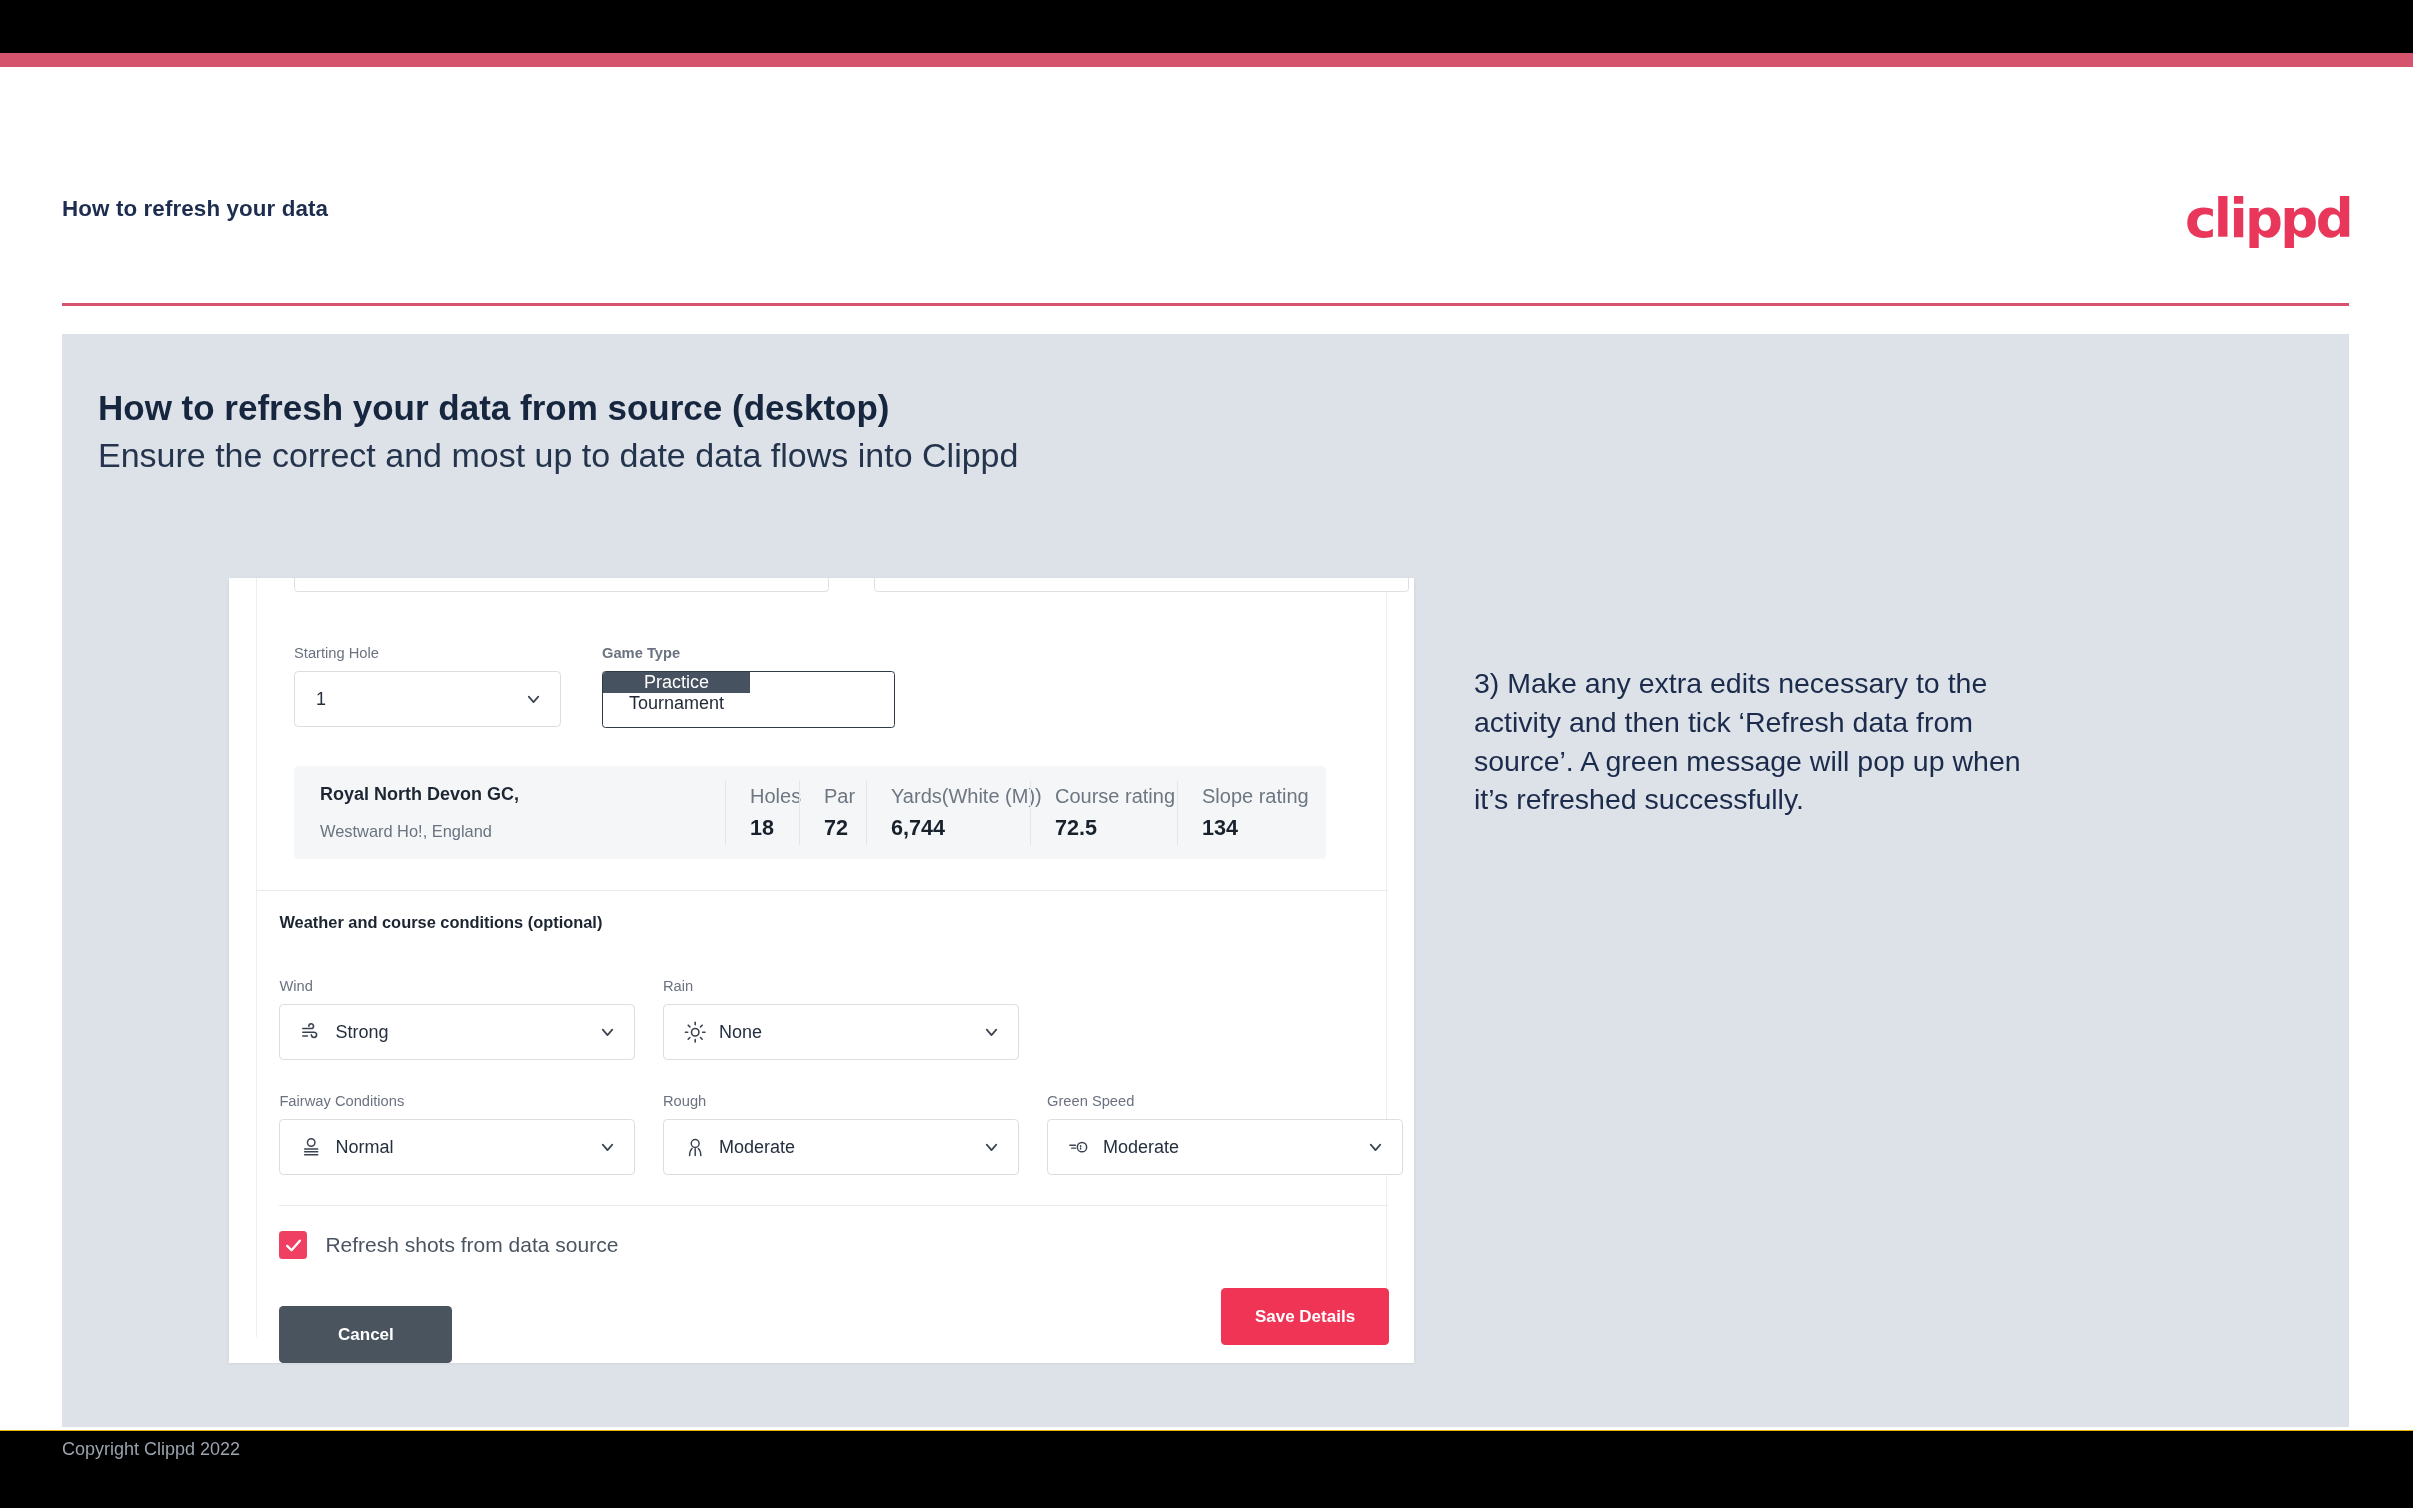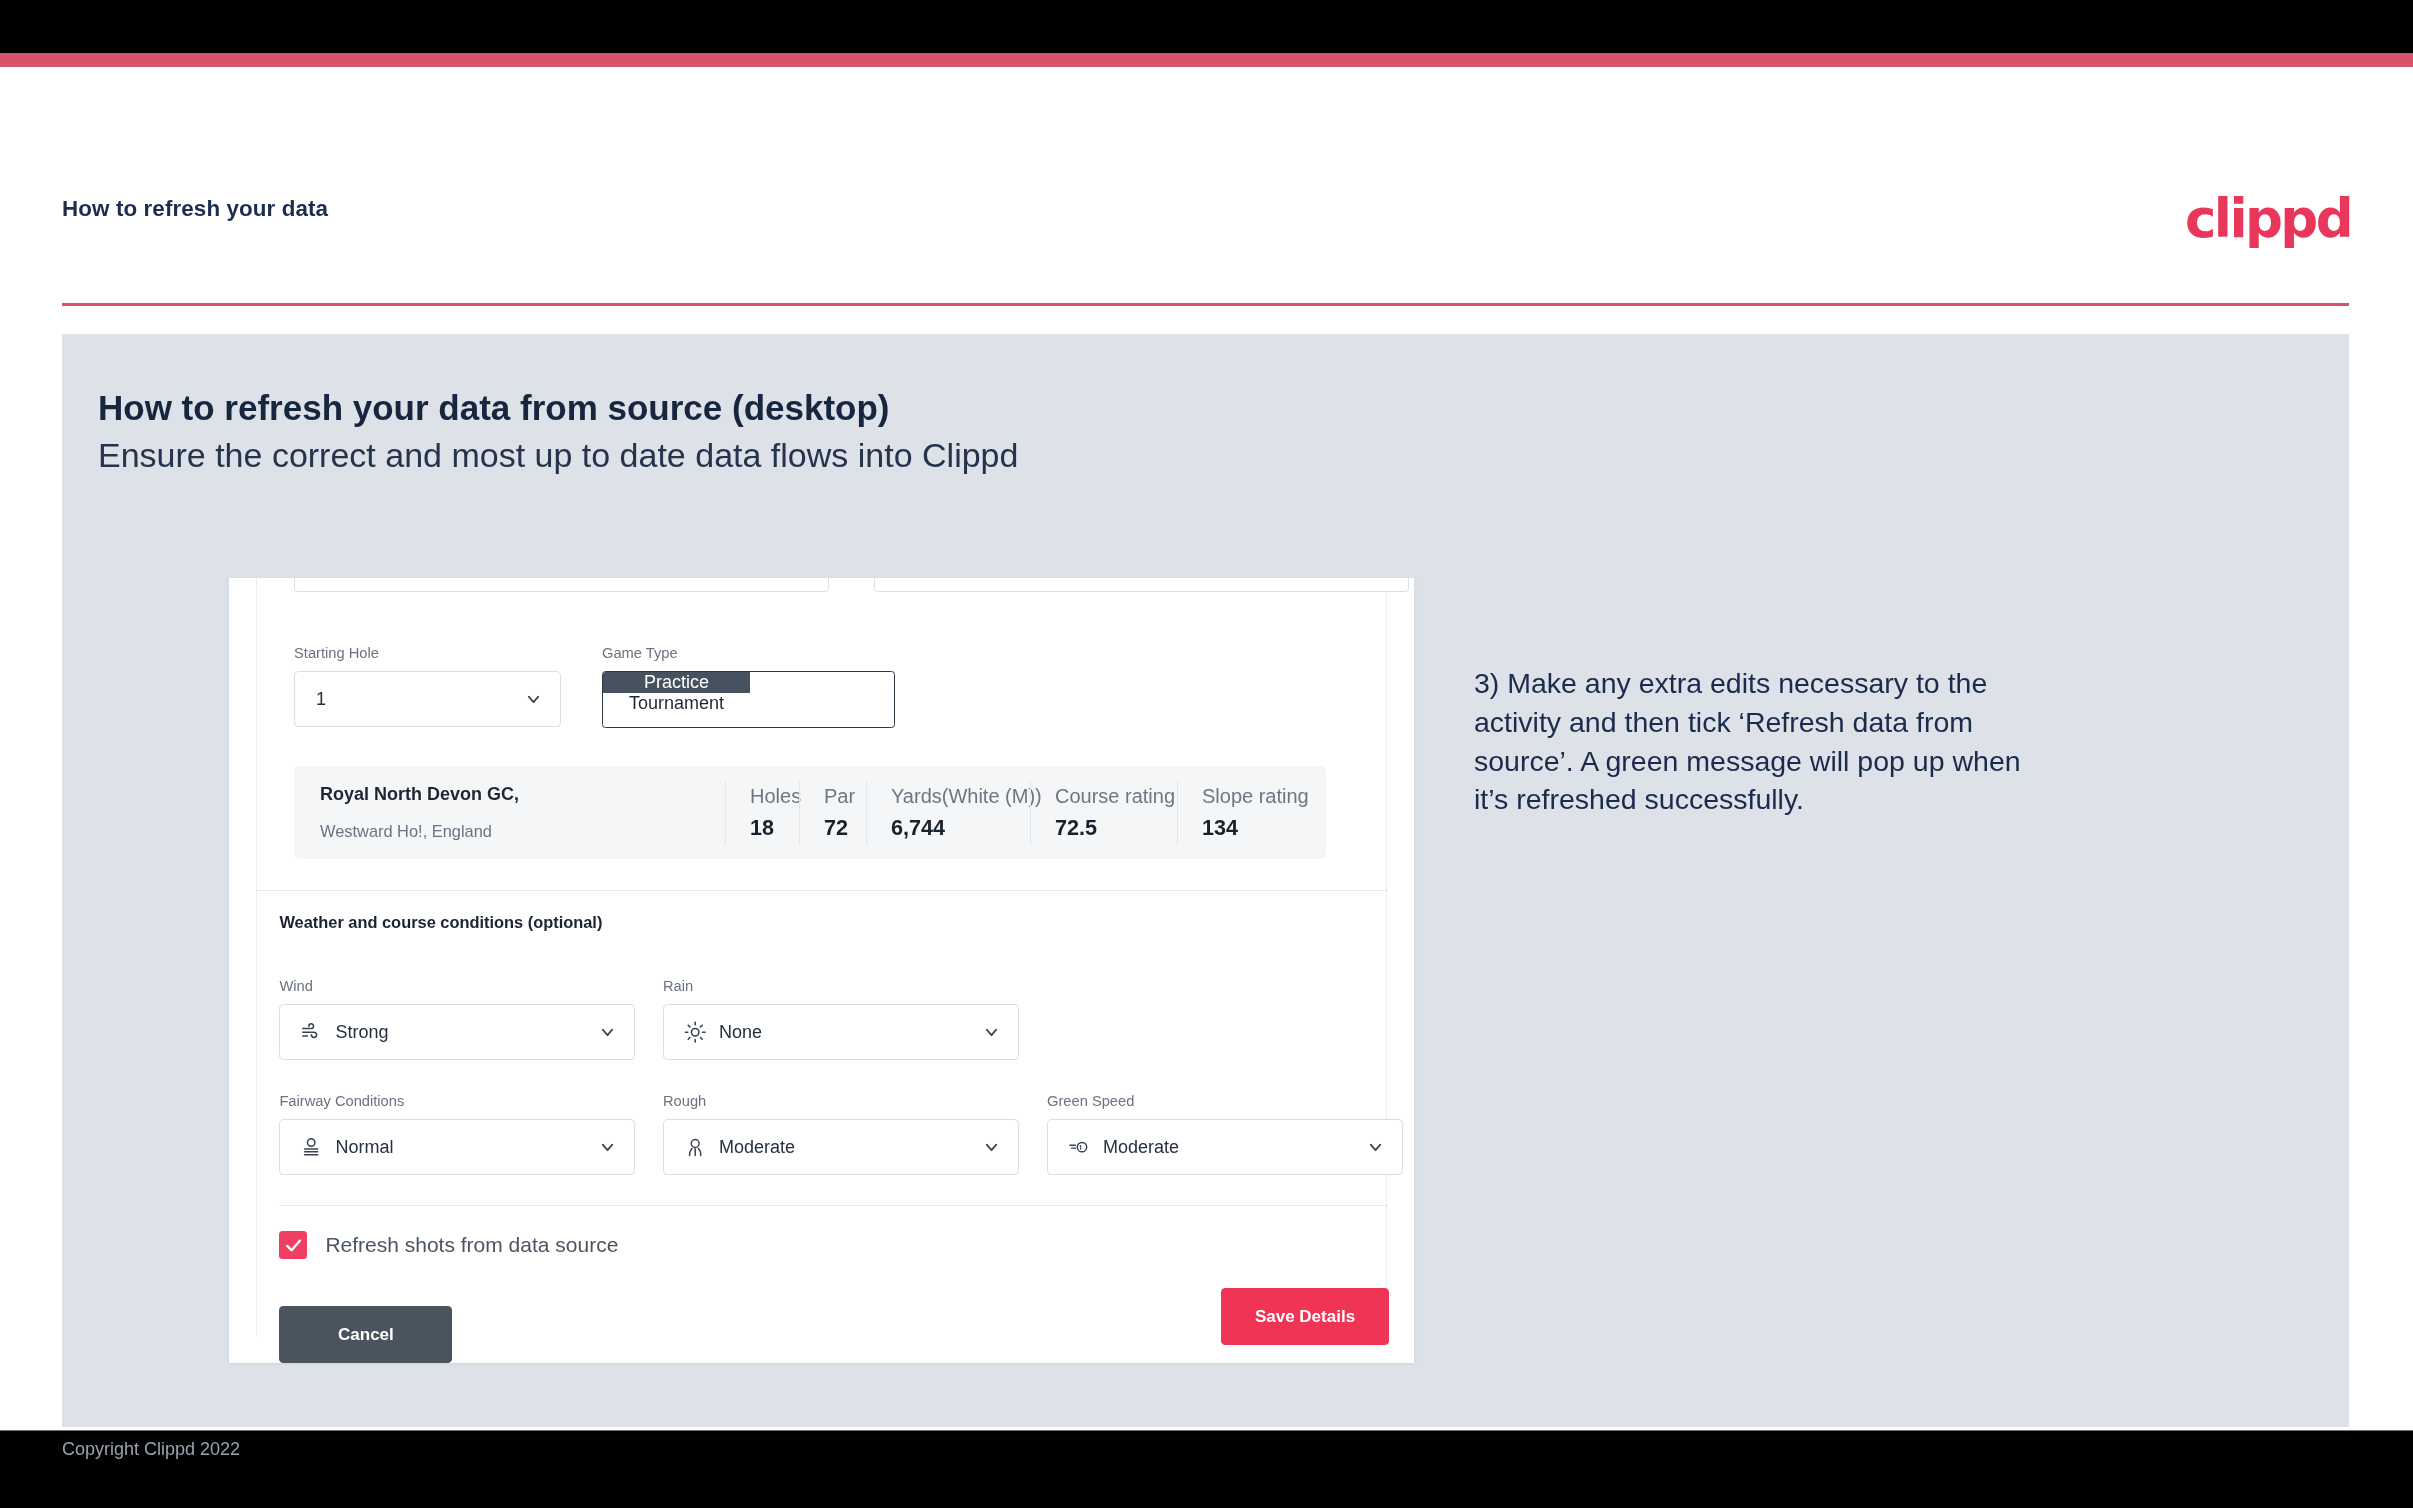--- a/index.html
+++ b/index.html
@@ -12,7 +12,7 @@
   .slide {
     position: relative;
     width: 2413px; height: 1508px;
-    background: #737373;
+    background: #eab308;
   }
   .topbar-black { position:absolute; left:0; top:0; width:2413px; height:53px; background:#000; }
   .topbar-accent { position:absolute; left:0; top:53px; width:2413px; height:14px; background:#d6536d; }

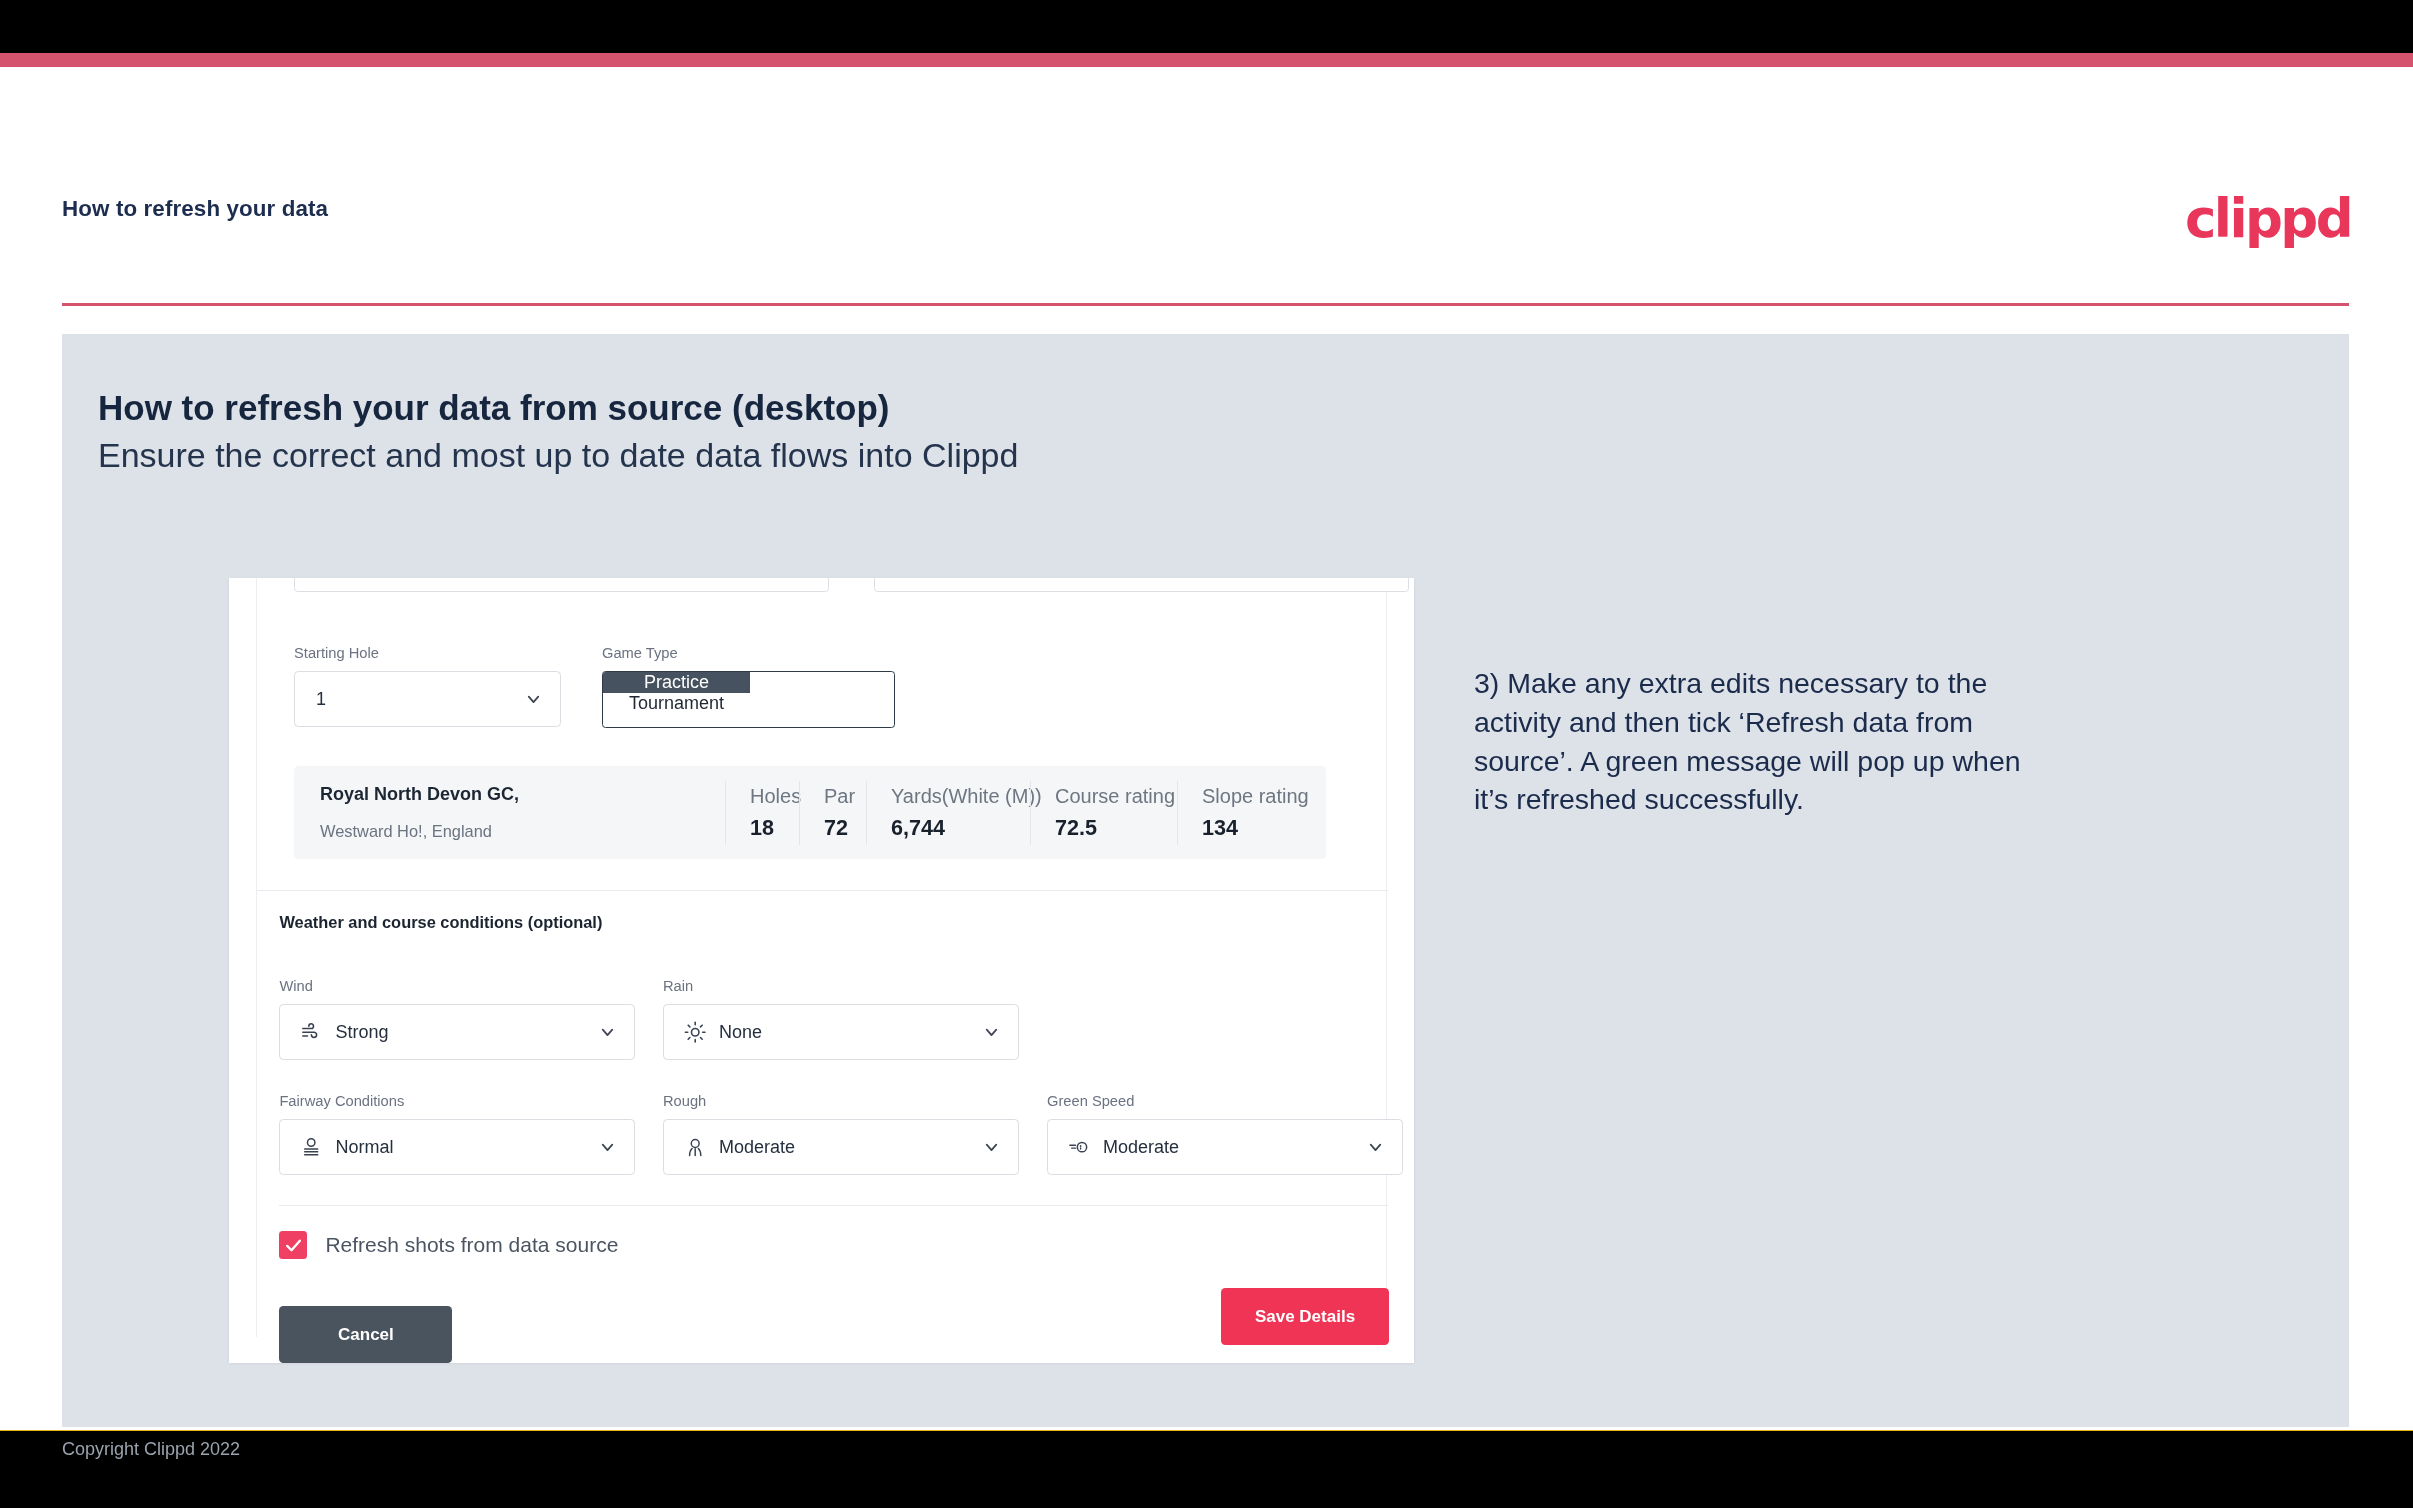--- a/index.html
+++ b/index.html
@@ -195,7 +195,7 @@
           </span>
         </div>
 
-        <div class="fld-label" style="left:345px; top:67px;">Game Type</div>
+        <div class="fld-label" style="left:345px; top:67px;font-weight:bold;">Game Type</div>
         <div class="seg" style="left:345px; top:93px; width:293px;">
           <div class="seg-btn active" style="width:147px;">Practice</div>
           <div class="seg-btn inactive" style="width:147px;">Tournament</div>

